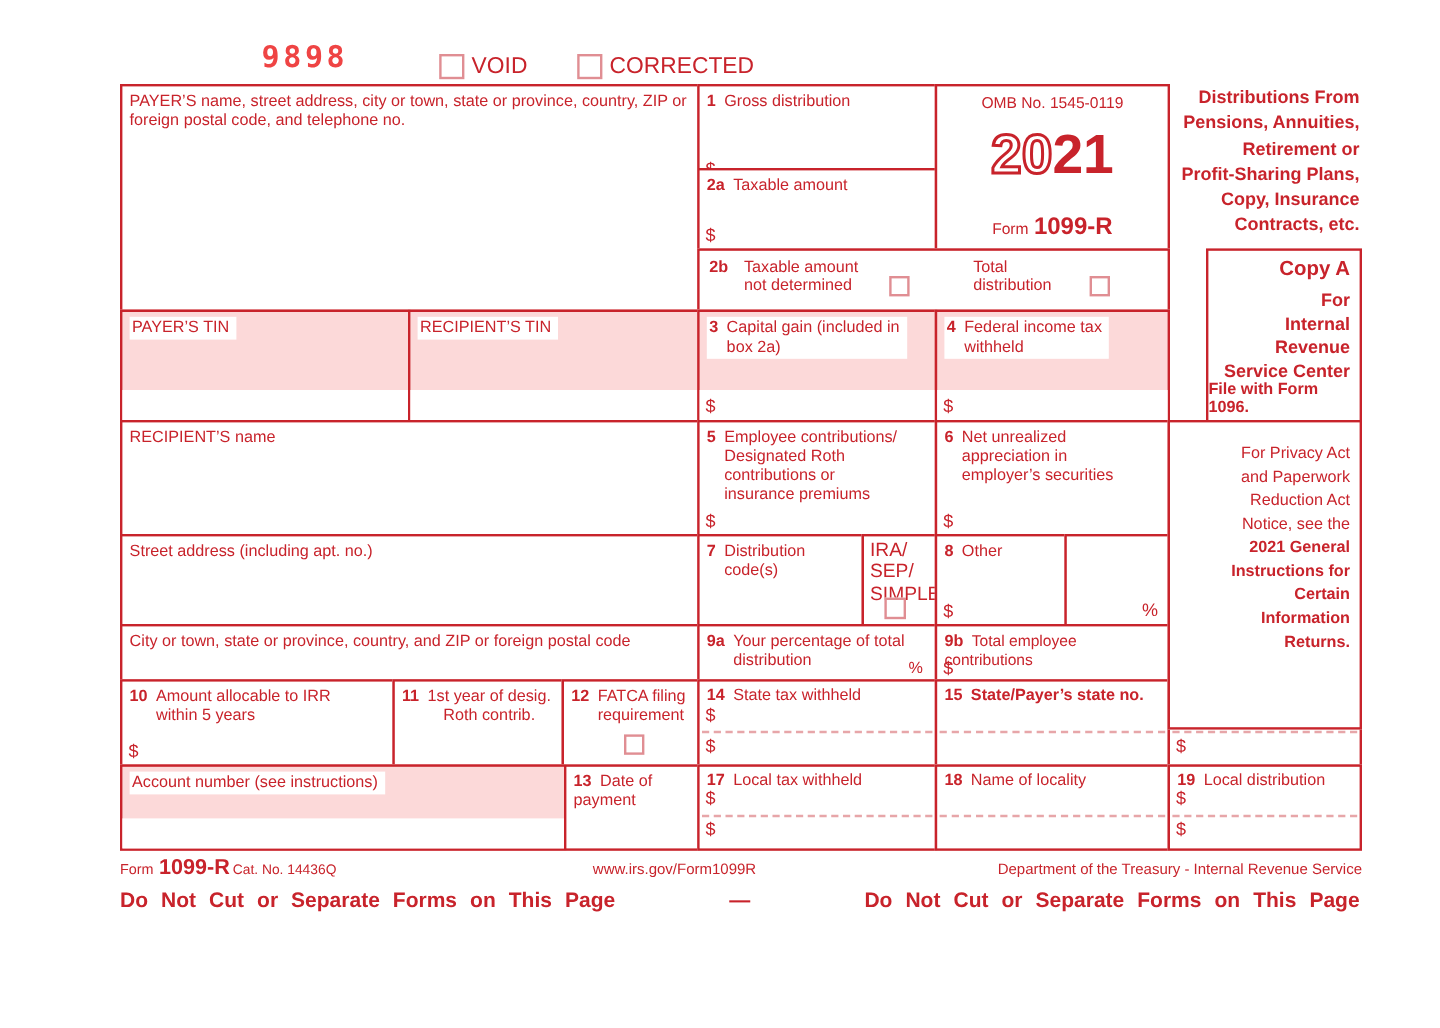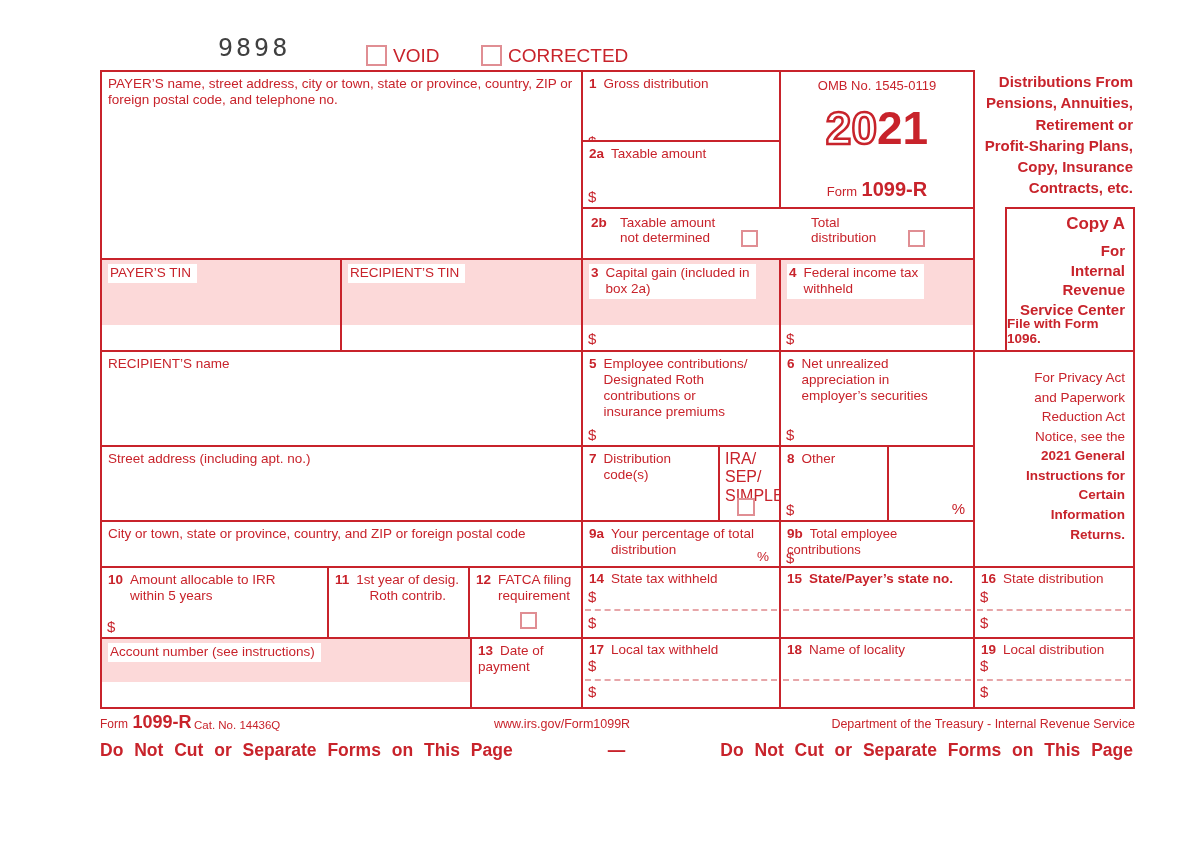--- a/index.html
+++ b/index.html
@@ -27,7 +27,7 @@
 
 <div>
 
-  <div class="nb" style="left:218px;top:33px;font-family:'DejaVu Sans Mono',monospace;font-weight:normal;font-size:25px;color:#404040;letter-spacing:3px;">9898</div>
+  <div class="nb" style="left:218px;top:33px;font-family:'DejaVu Sans Mono',monospace;font-weight:bold;font-size:25px;color:#ef4444;letter-spacing:3px;">9898</div>
   <div class="cb" style="left:366px;top:45px;width:21px;height:21px;"></div>
   <div class="nb" style="left:393px;top:45px;font-size:19px;">VOID</div>
   <div class="cb" style="left:481px;top:45px;width:21px;height:21px;"></div>

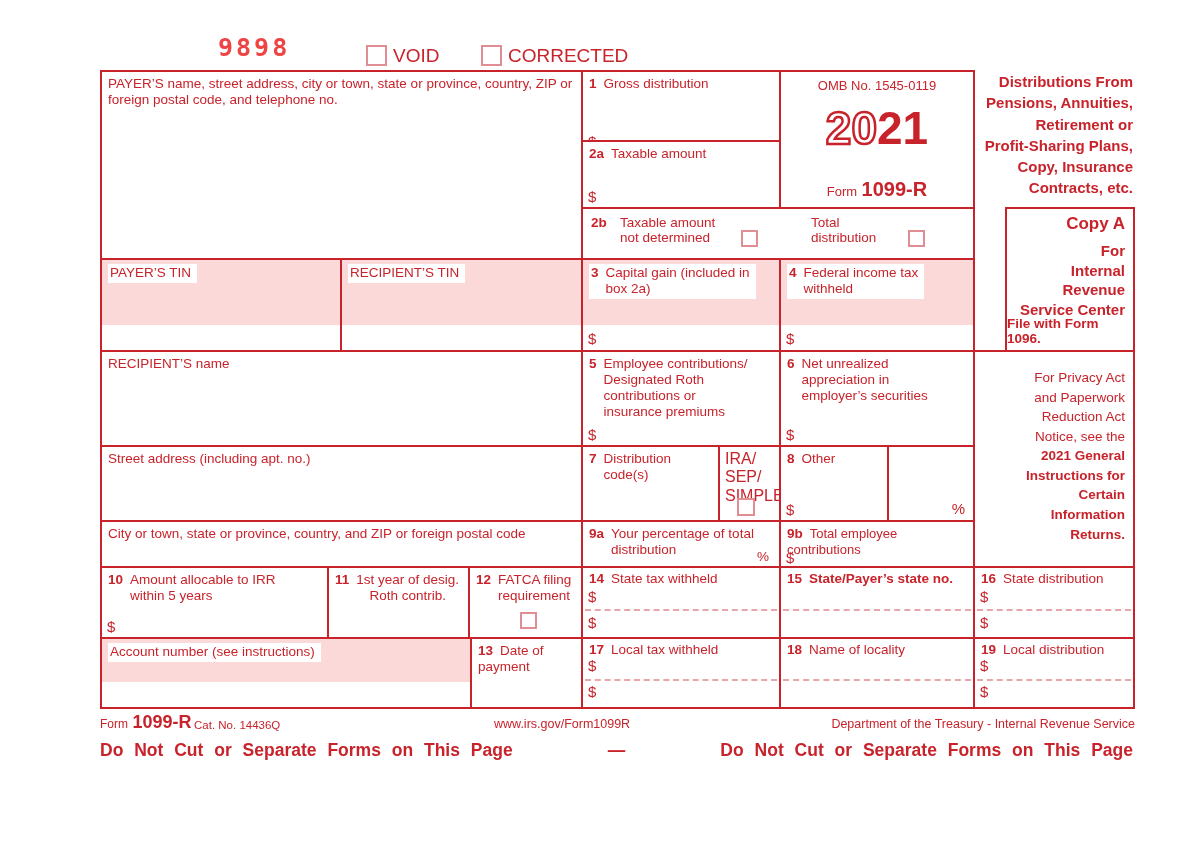--- a/index.html
+++ b/index.html
@@ -226,7 +226,7 @@
     <div class="bold" style="position:absolute;bottom:4px;right:8px;font-size:13.5px;">File with Form 1096.</div>
   </div>
 
-  <div class="cell ra" style="left:973px;top:350px;width:162px;height:218px;padding:16px 8px 0 12px;font-size:13.5px;line-height:1.45;">
+  <div class="cell ra" style="left:973px;top:350px;width:162px;height:258px;padding:16px 8px 0 12px;font-size:13.5px;line-height:1.45;">
     <div class="pl">For Privacy Act
 and Paperwork
 Reduction Act

